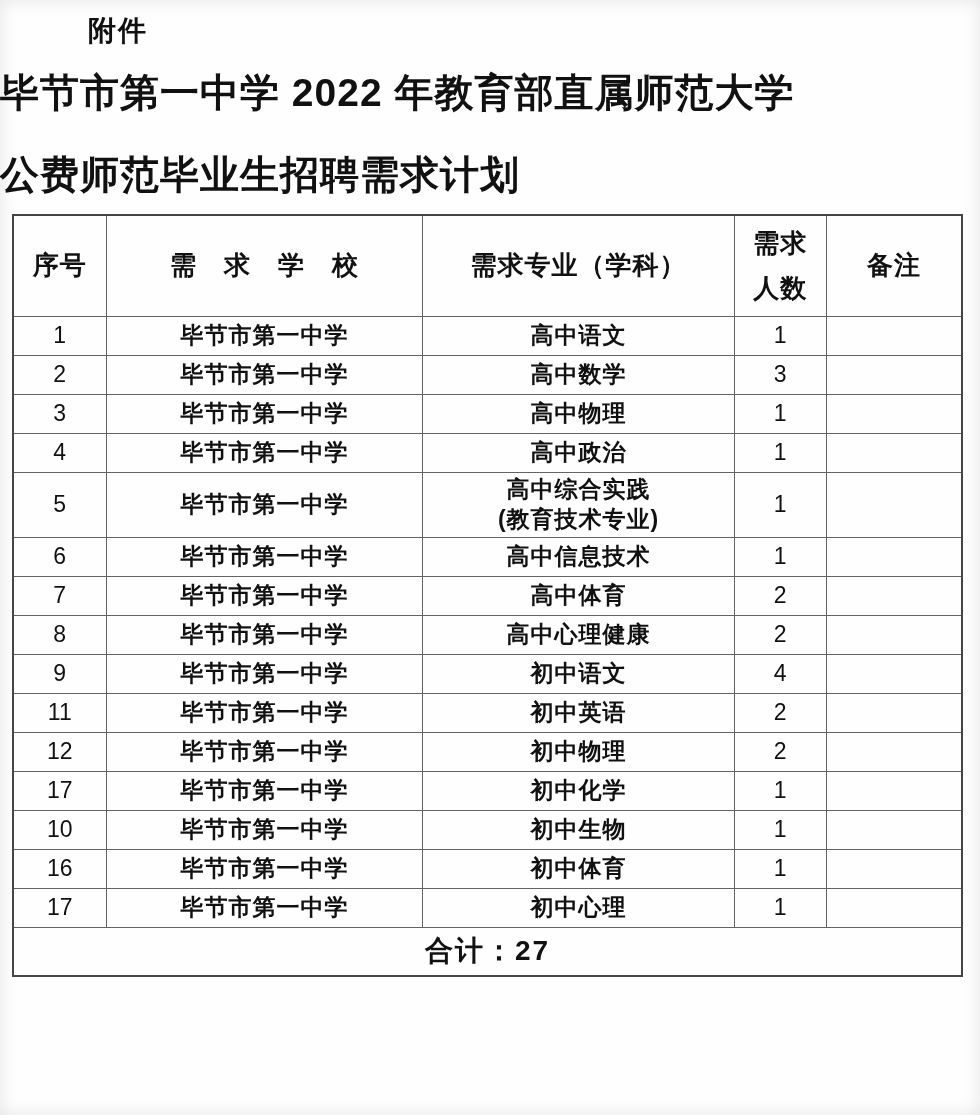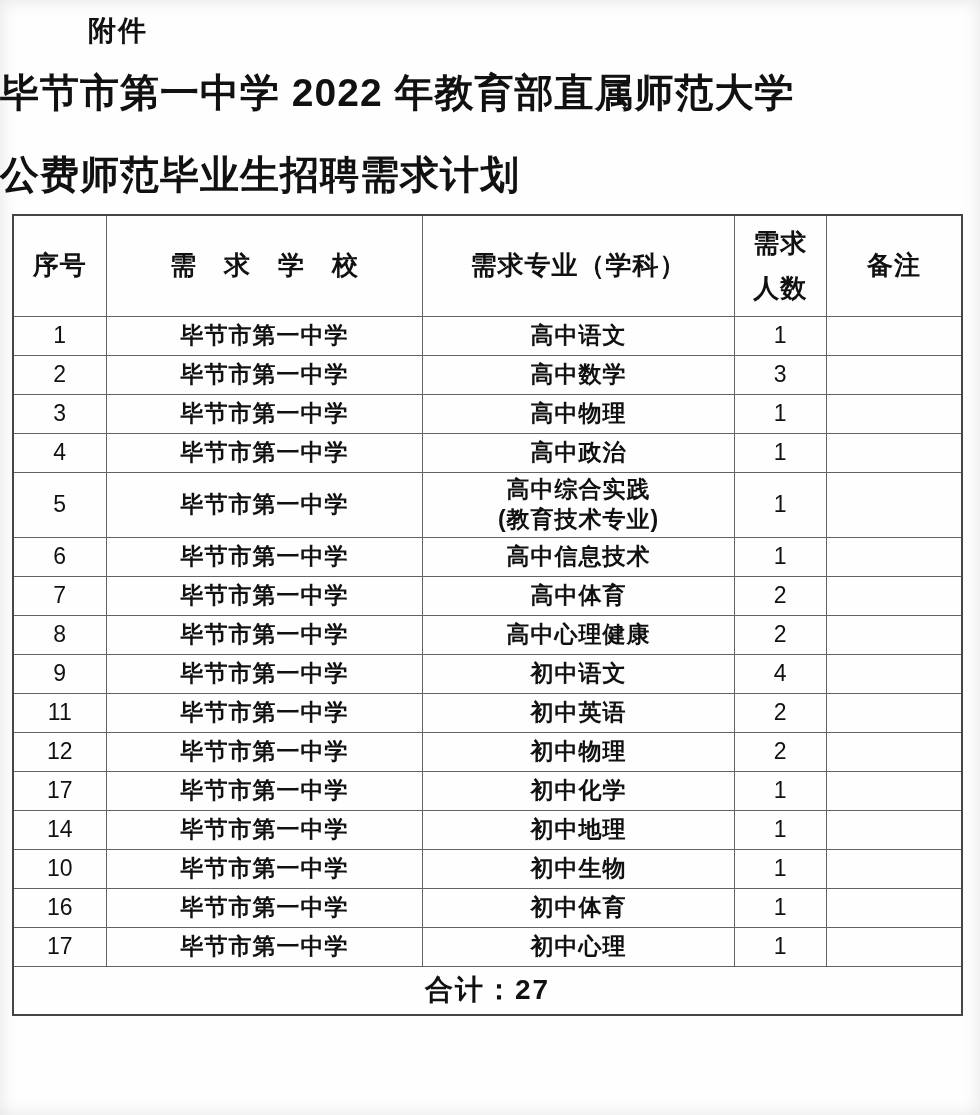--- a/index.html
+++ b/index.html
@@ -193,13 +193,6 @@
     <td class="c-note"></td>
   </tr>
         <tr>
-    <td class="c-no">14</td>
-    <td class="c-school">毕节市第一中学</td>
-    <td class="c-subject">初中地理</td>
-    <td class="c-count">1</td>
-    <td class="c-note"></td>
-  </tr>
-        <tr>
     <td class="c-no">10</td>
     <td class="c-school">毕节市第一中学</td>
     <td class="c-subject">初中生物</td>

